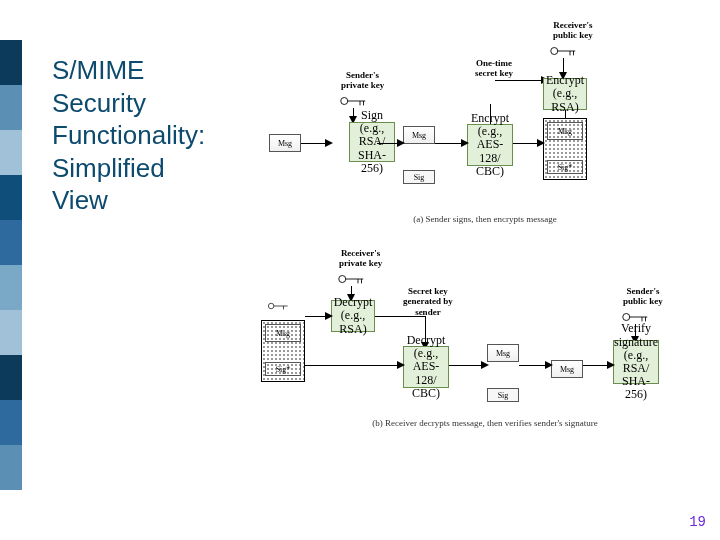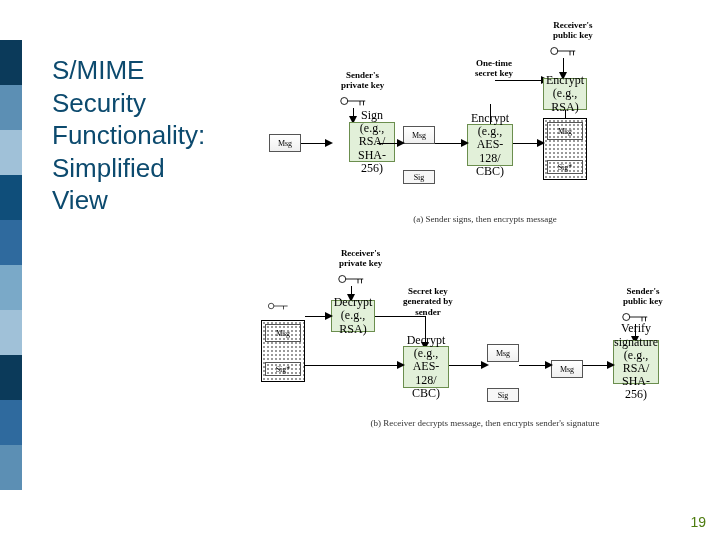--- a/index.html
+++ b/index.html
@@ -268,7 +268,7 @@
   <div class="line" style="left:348px; top:345px; width:26px; height:1px;"></div>
   <div class="arrow arrow-right" style="left:372px; top:341px;"></div>
 
-  <div class="caption" style="left:100px; top:398px; width:300px;">(b) Receiver decrypts message, then encrypts sender's signature</div>
+  <div class="caption" style="left:100px; top:398px; width:300px;">(b) Receiver decrypts message, then verifies sender's signature</div>
 </div>
 
 <div class="page-number">19</div>

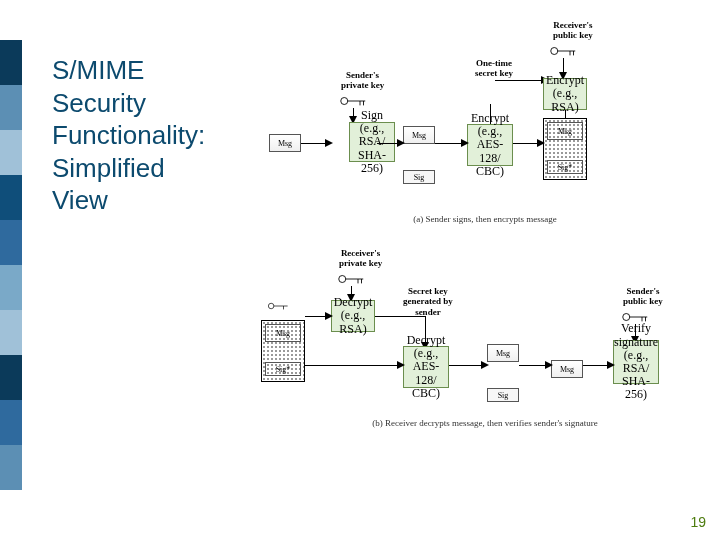--- a/index.html
+++ b/index.html
@@ -41,8 +41,8 @@
     right: 14px;
     bottom: 10px;
     font-size: 14px;
-    color: #4d7c0f;
-    font-family: Liberation Sans, sans-serif;
+    color: #6d28d9;
+    font-family: Liberation Mono, monospace;
   }
   .diagram-area {
     position: absolute;

